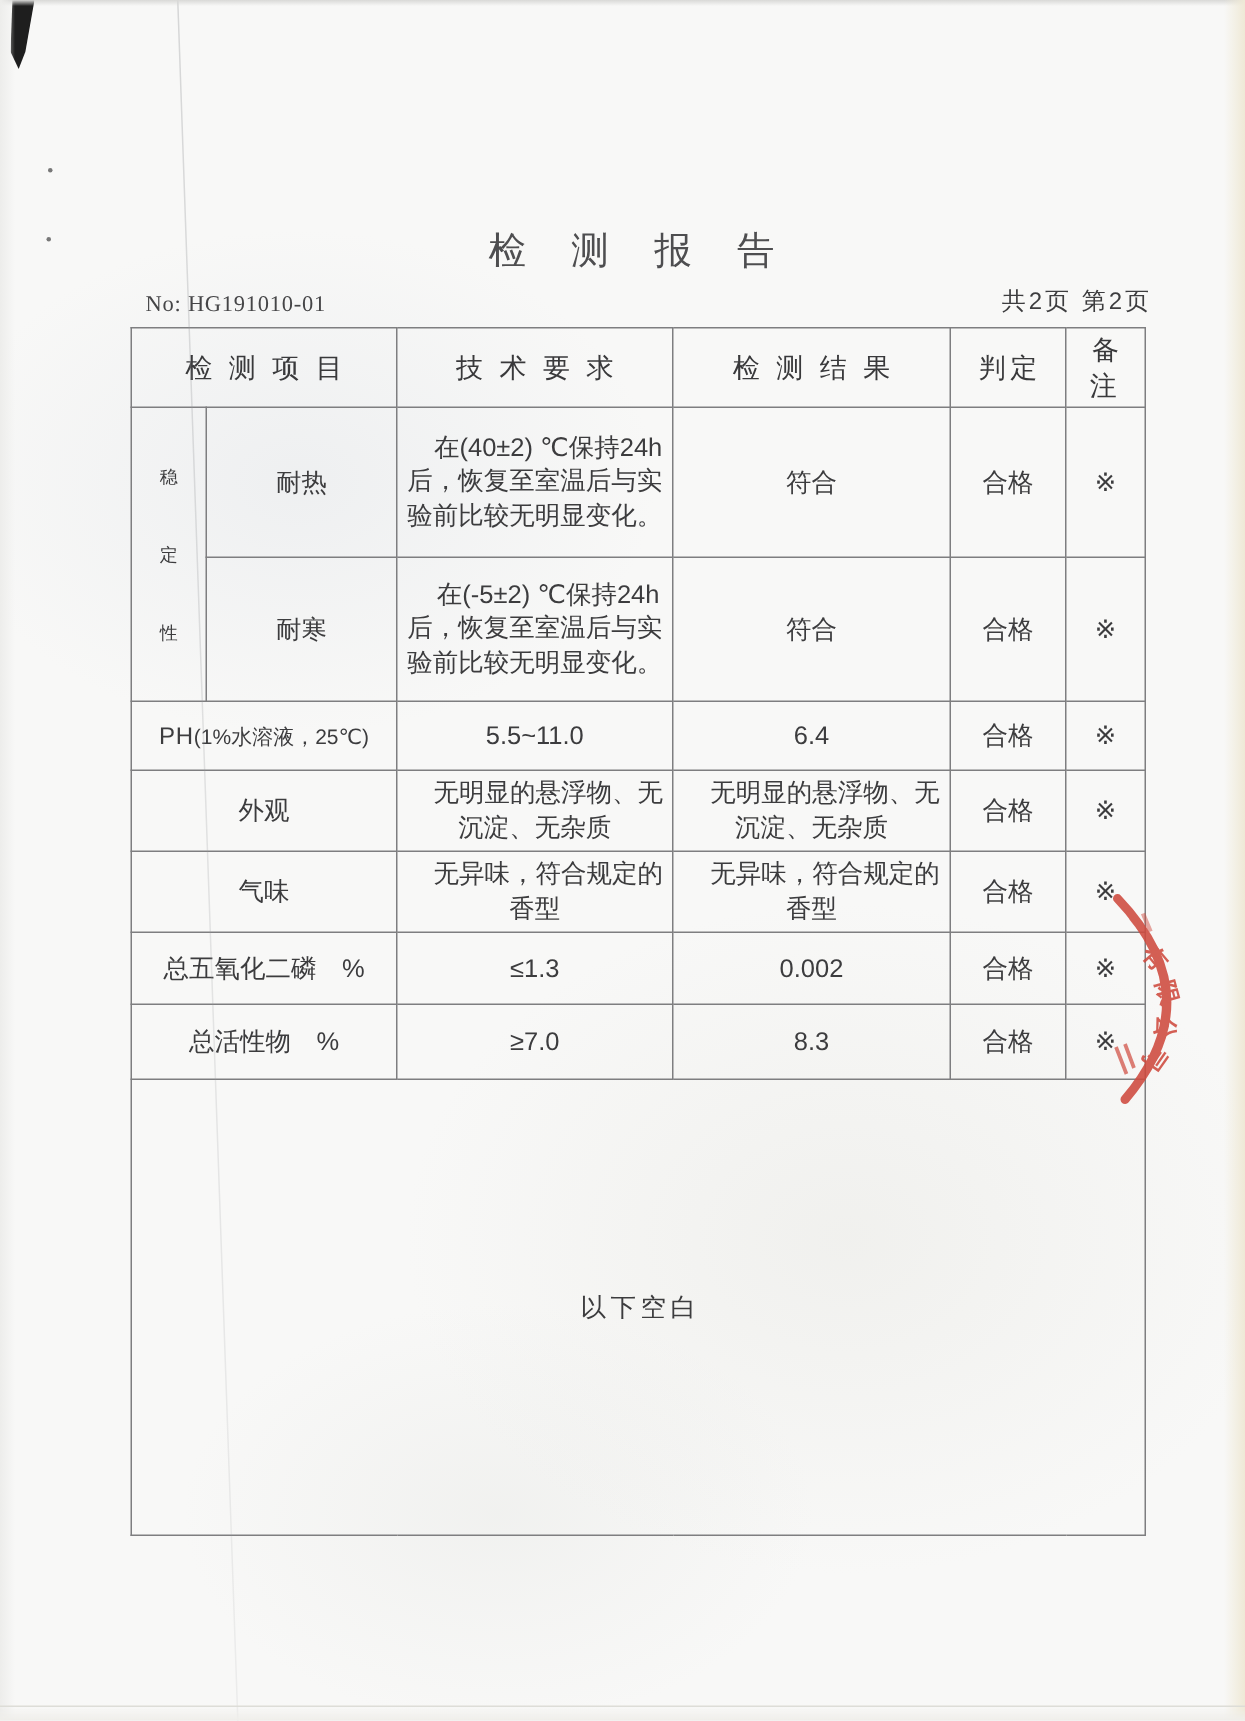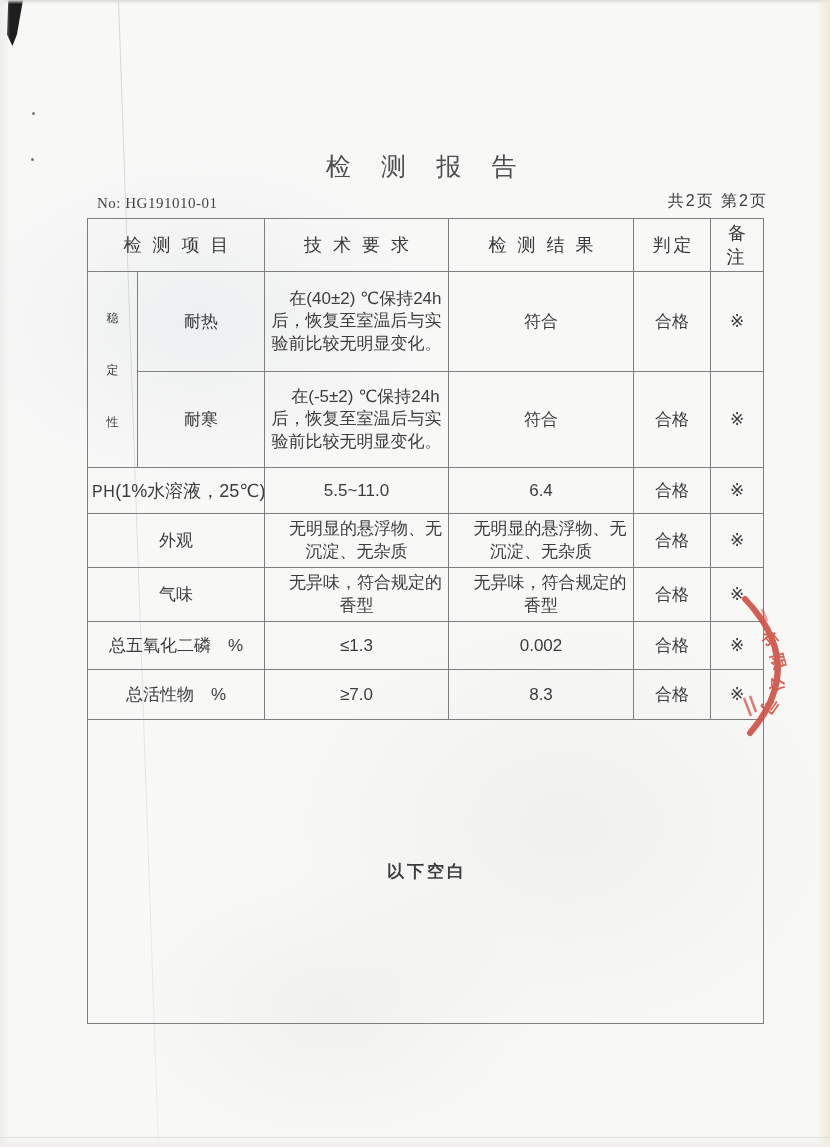--- a/index.html
+++ b/index.html
@@ -71,7 +71,7 @@
   td.vert div{width:20px;margin:0 auto;word-break:break-all;line-height:52px;font-size:12px;color:#3c3c3e;}
   td.ph-cell{text-align:left;padding-left:6px;white-space:nowrap;}
   .ph-main{font-size:16px;letter-spacing:.5px;}
-  .ph-sub{font-size:18px;}
+  .ph-sub{font-size:14px;}
   td.item-left{text-align:left;padding-left:8px;}
   td.remark{font-size:16px;}
   td.blank-cell{vertical-align:top;padding-top:44px;font-size:17px;color:#58585a;letter-spacing:3px;text-indent:3px;font-weight:bold;}

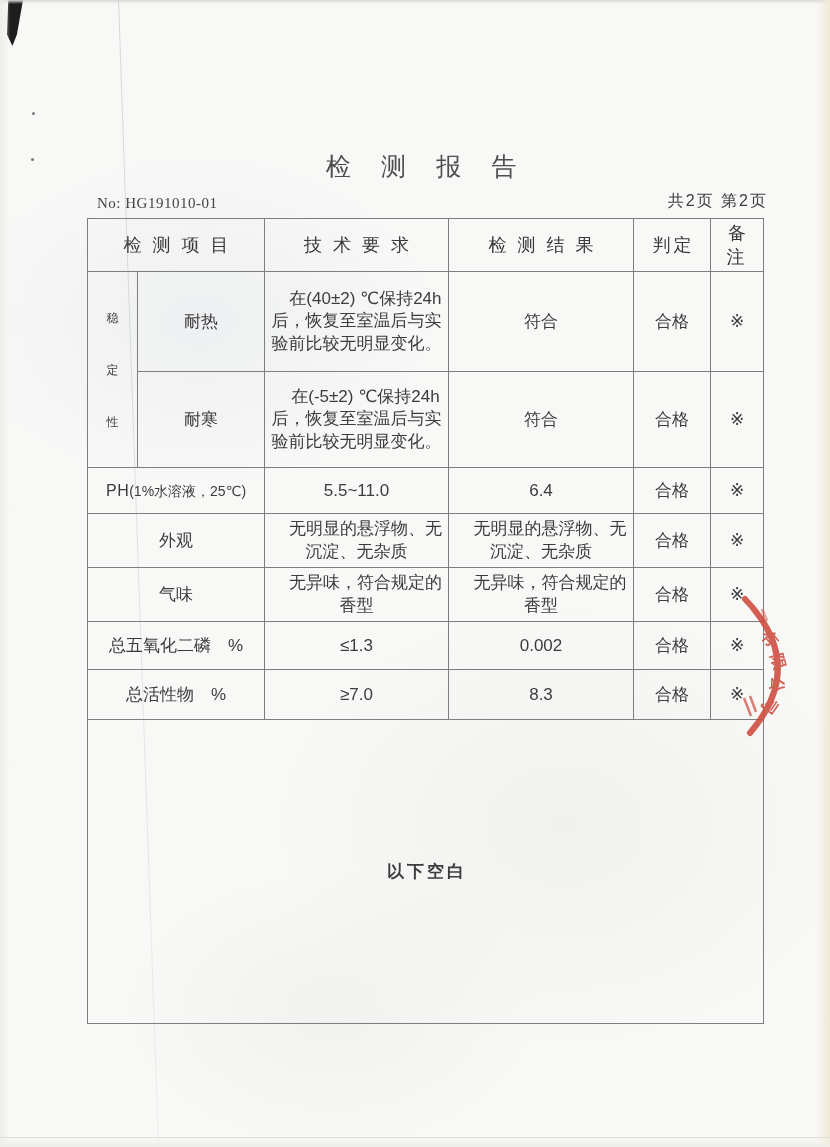--- a/index.html
+++ b/index.html
@@ -74,7 +74,7 @@
   .ph-sub{font-size:14px;}
   td.item-left{text-align:left;padding-left:8px;}
   td.remark{font-size:16px;}
-  td.blank-cell{vertical-align:top;padding-top:44px;font-size:17px;color:#58585a;letter-spacing:3px;text-indent:3px;font-weight:bold;}
+  td.blank-cell{vertical-align:top;padding-top:44px;font-size:17px;color:#58585a;letter-spacing:3px;text-indent:3px;}
 
   
   #stamp{position:absolute;left:672px;top:568px;width:145px;height:205px;pointer-events:none;opacity:.88;}

